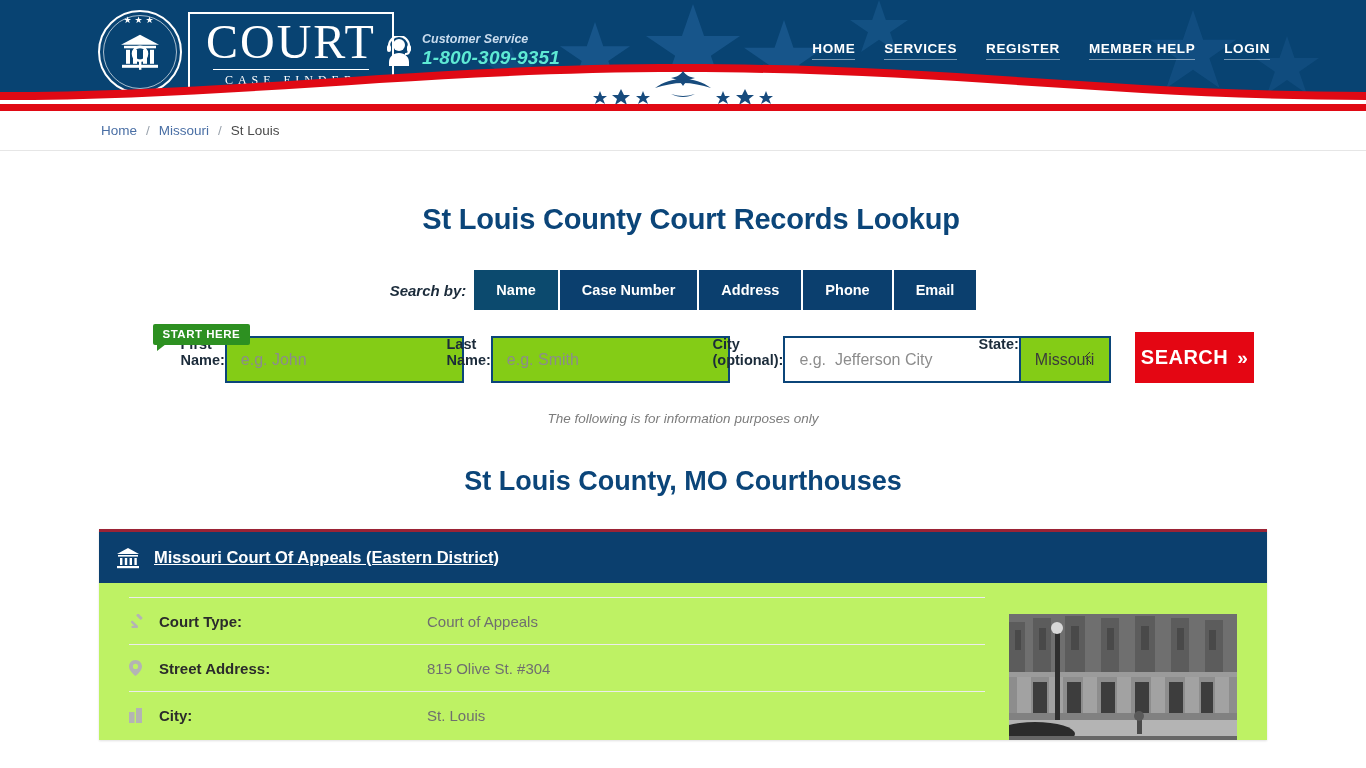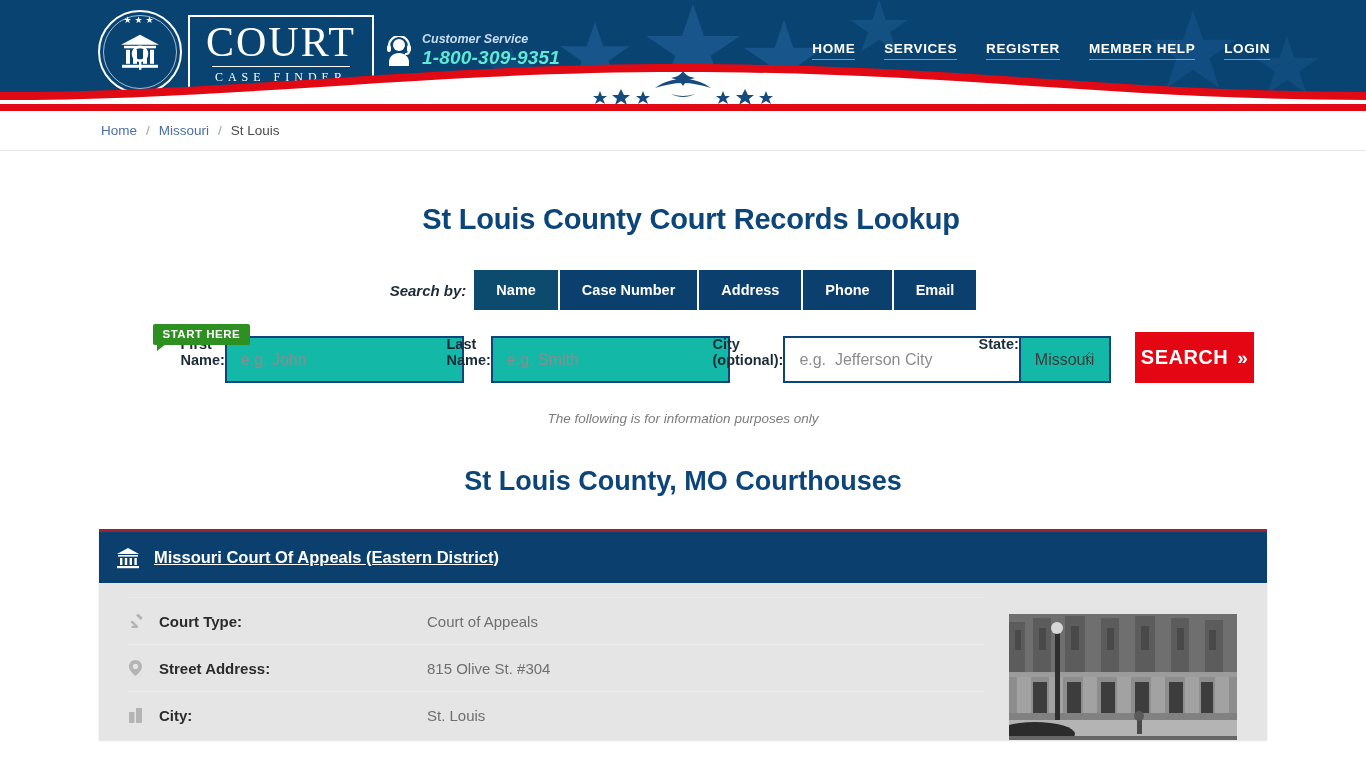--- a/index.html
+++ b/index.html
@@ -79,7 +79,7 @@
   .logo-court {
     color: #ffffff;
     font-family: "Liberation Serif", serif;
-    font-size: 42px;
+    font-size: 48px;
     font-weight: 400;
     letter-spacing: 2px;
     line-height: 1.0;

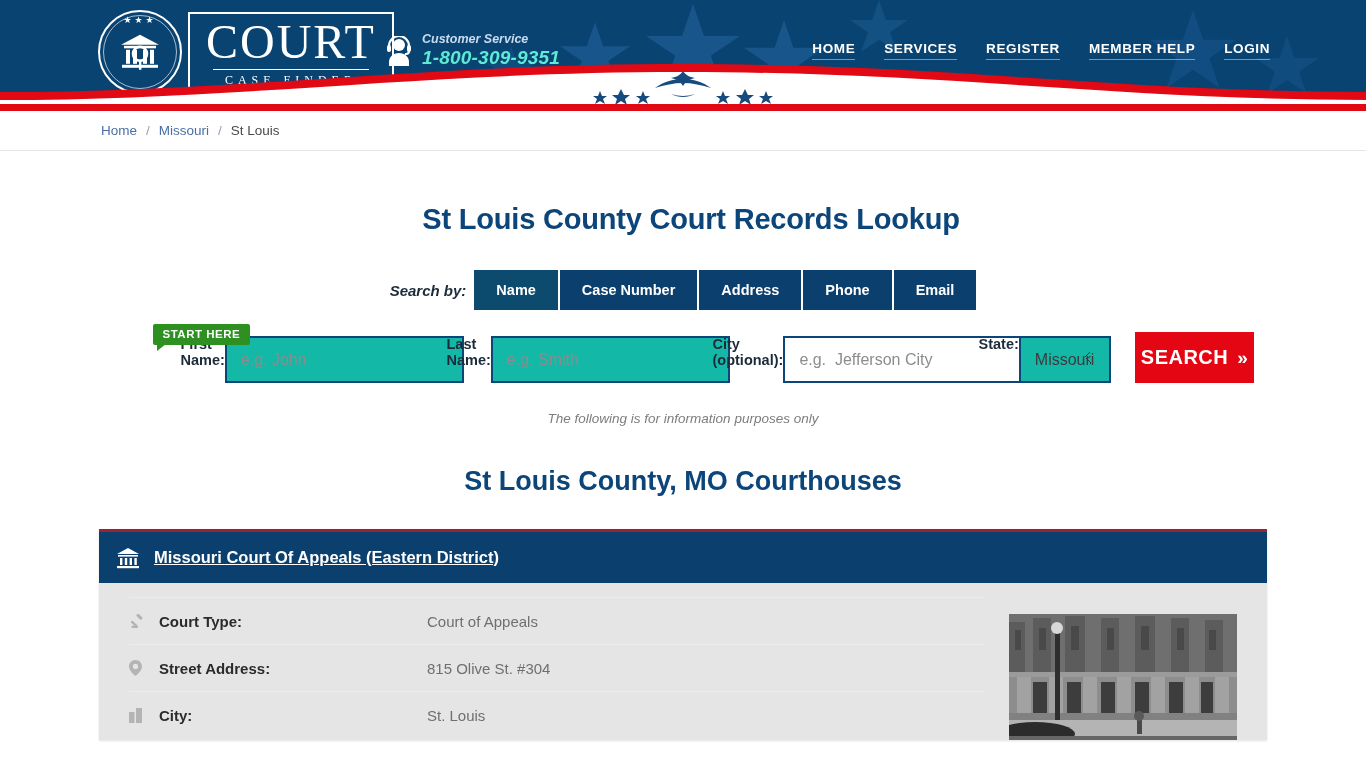--- a/index.html
+++ b/index.html
@@ -248,7 +248,7 @@
   .field input, .field select {
     height: 47px;
     border: 2px solid #0b4579;
-    background: #14b8a6;
+    background: #84cc16;
     font-size: 16px;
     color: #3b3b3b;
     padding: 0 14px;

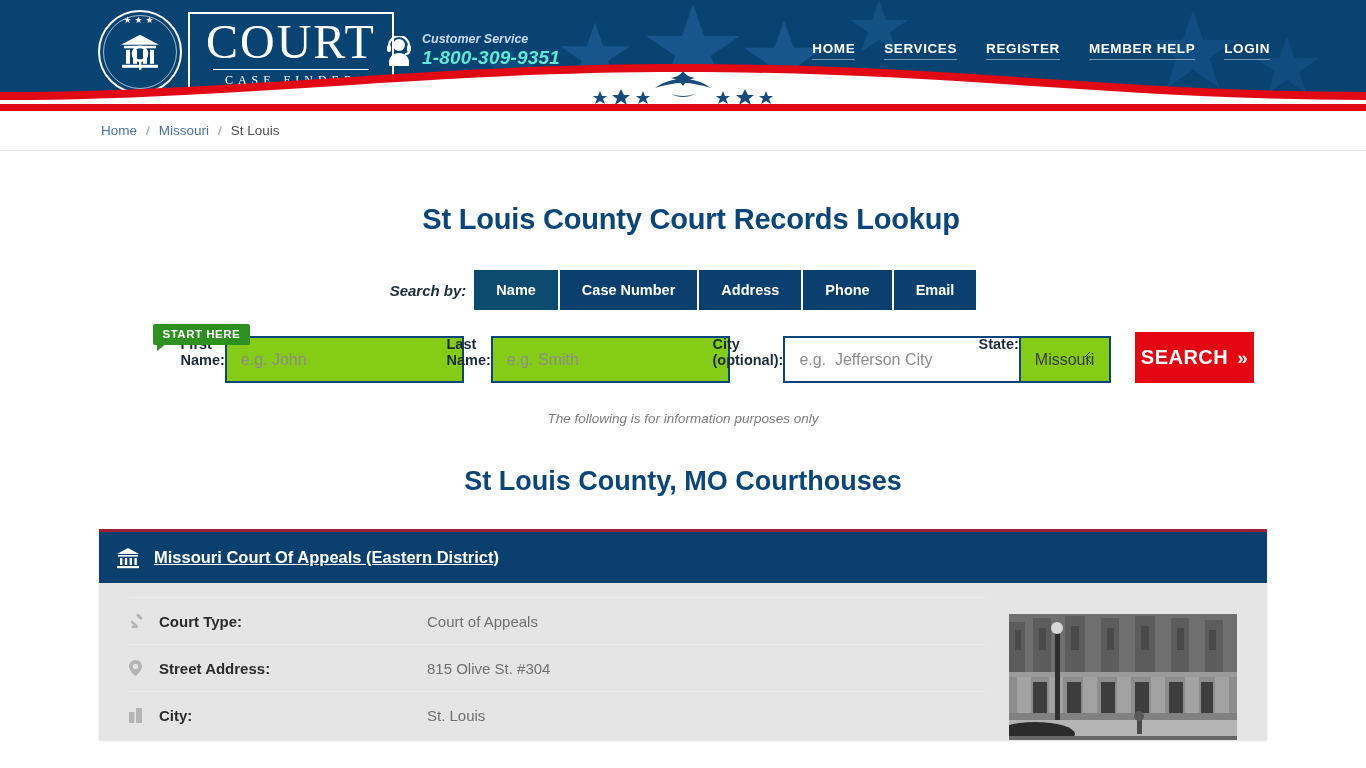--- a/index.html
+++ b/index.html
@@ -304,7 +304,7 @@
     width: 1168px;
     margin: 32px auto 0 auto;
     border-top: 3px solid #9b2335;
-    background: #e5e5e5;
+    background: #bef264;
     box-shadow: 0 1px 2px rgba(0,0,0,.12);
   }
   .card-head {

